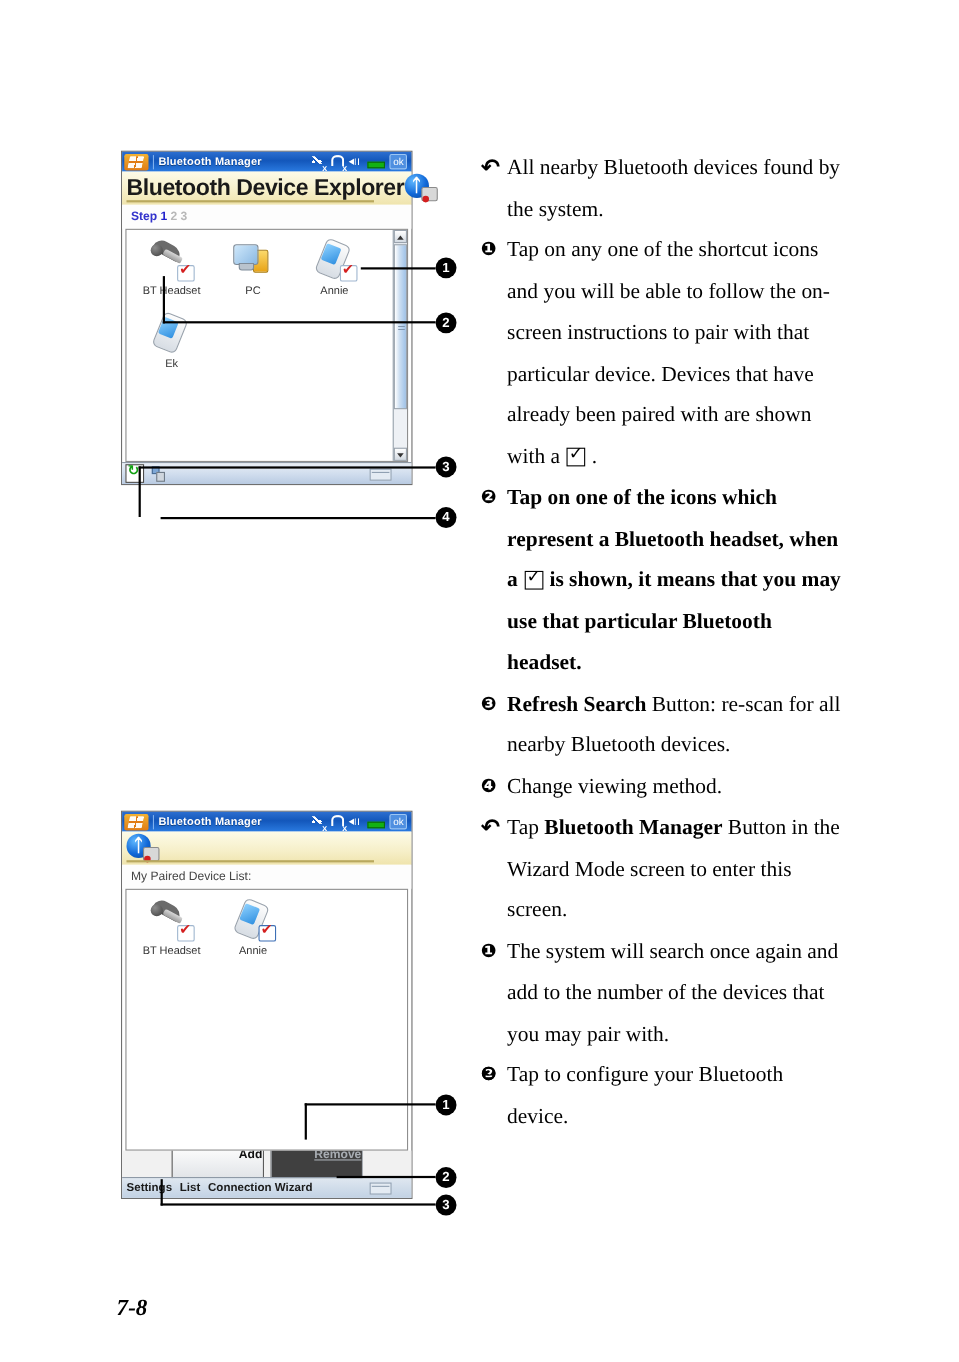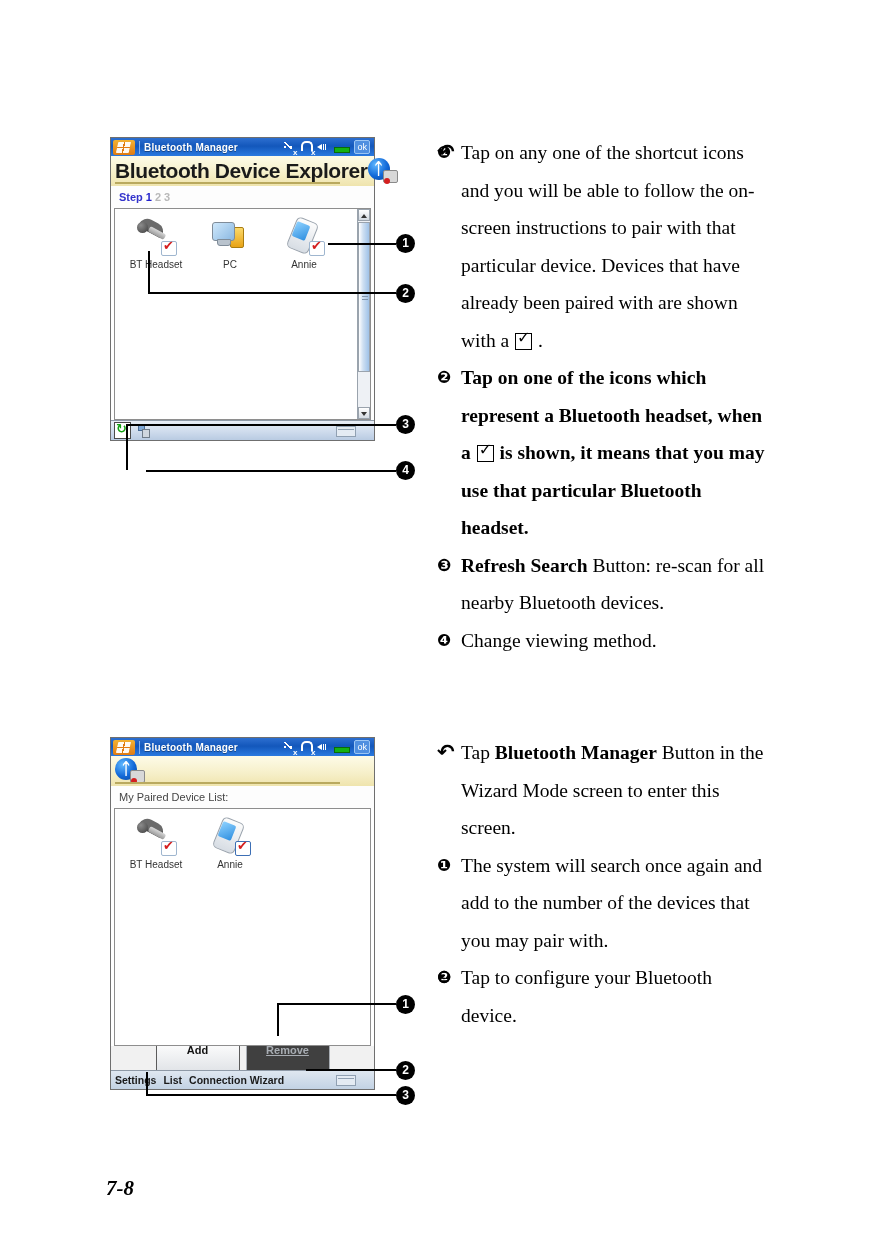--- a/index.html
+++ b/index.html
@@ -637,7 +637,7 @@
   <div class="callout" style="left:396px; top:1086px;">3</div>
 
   <div class="instructions" id="instructions-top">
-      <div class="instr-item"><span class="instr-marker back">↶</span></div>
+      <div class="instr-item"><span class="instr-marker back">↶</span><span>All nearby Bluetooth devices found by the system.</span></div>
       <div class="instr-item"><span class="instr-marker">❶</span><span>Tap on any one of the shortcut icons and you will be able to follow the on-screen instructions to pair with that particular device. Devices that have already been paired with are shown with a </span><span class="chk-inline"></span><span> .</span></div>
       <div class="instr-item bold"><span class="instr-marker">❷</span><span>Tap on one of the icons which represent a Bluetooth headset, when a </span><span class="chk-inline"></span><span> is shown, it means that you may use that particular Bluetooth headset.</span></div>
       <div class="instr-item"><span class="instr-marker">❸</span><b>Refresh Search</b><span> Button: re-scan for all nearby Bluetooth devices.</span></div>

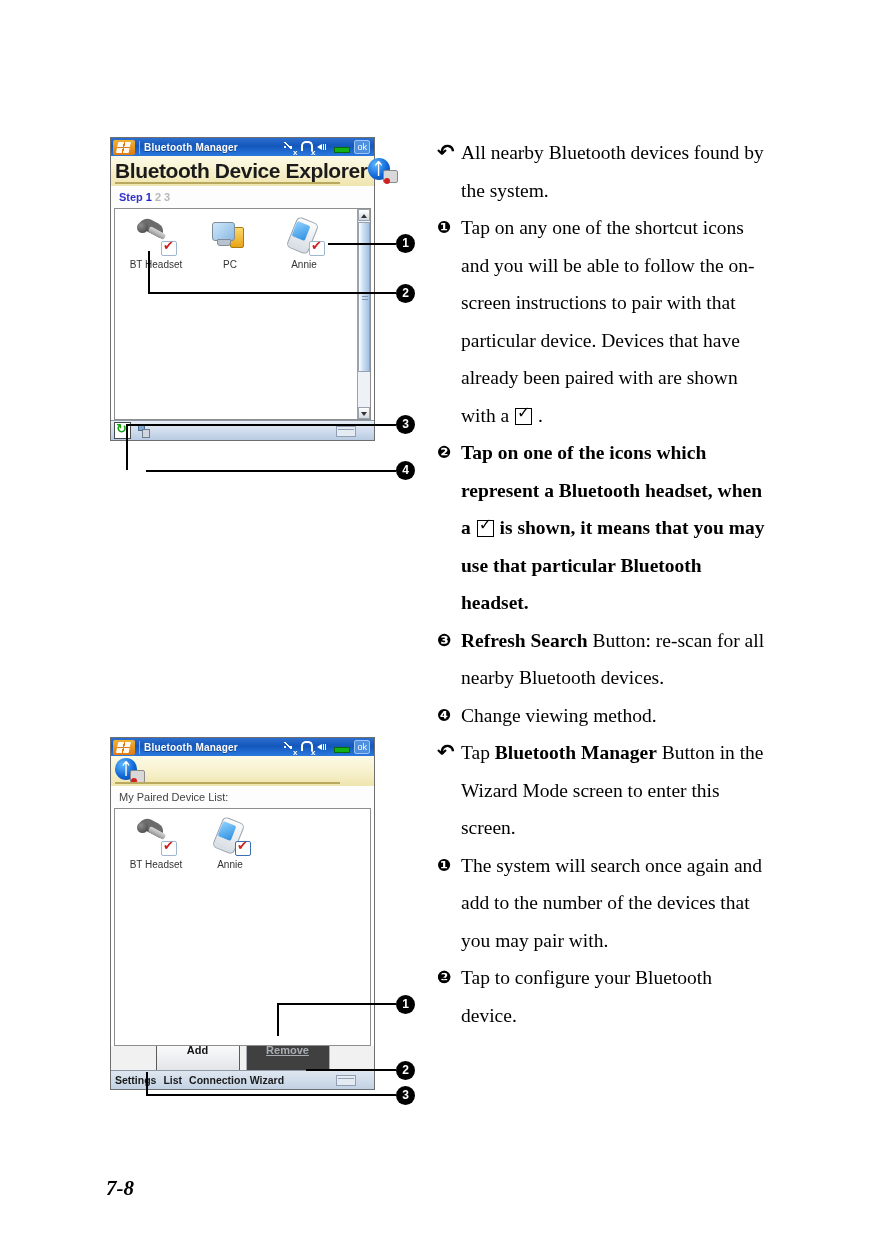--- a/index.html
+++ b/index.html
@@ -522,6 +522,15 @@
 
         </div>
 
+        <div class="icon-row" style="margin-top:14px">
+          <div class="icon-cell">
+            <div class="icon-art art-pda">
+              <span class="body"></span>
+                <span class="screen"></span>
+            </div>
+            <div class="icon-label">Ek</div>
+          </div>
+        </div>
       </div>
 
       <div class="vscroll">

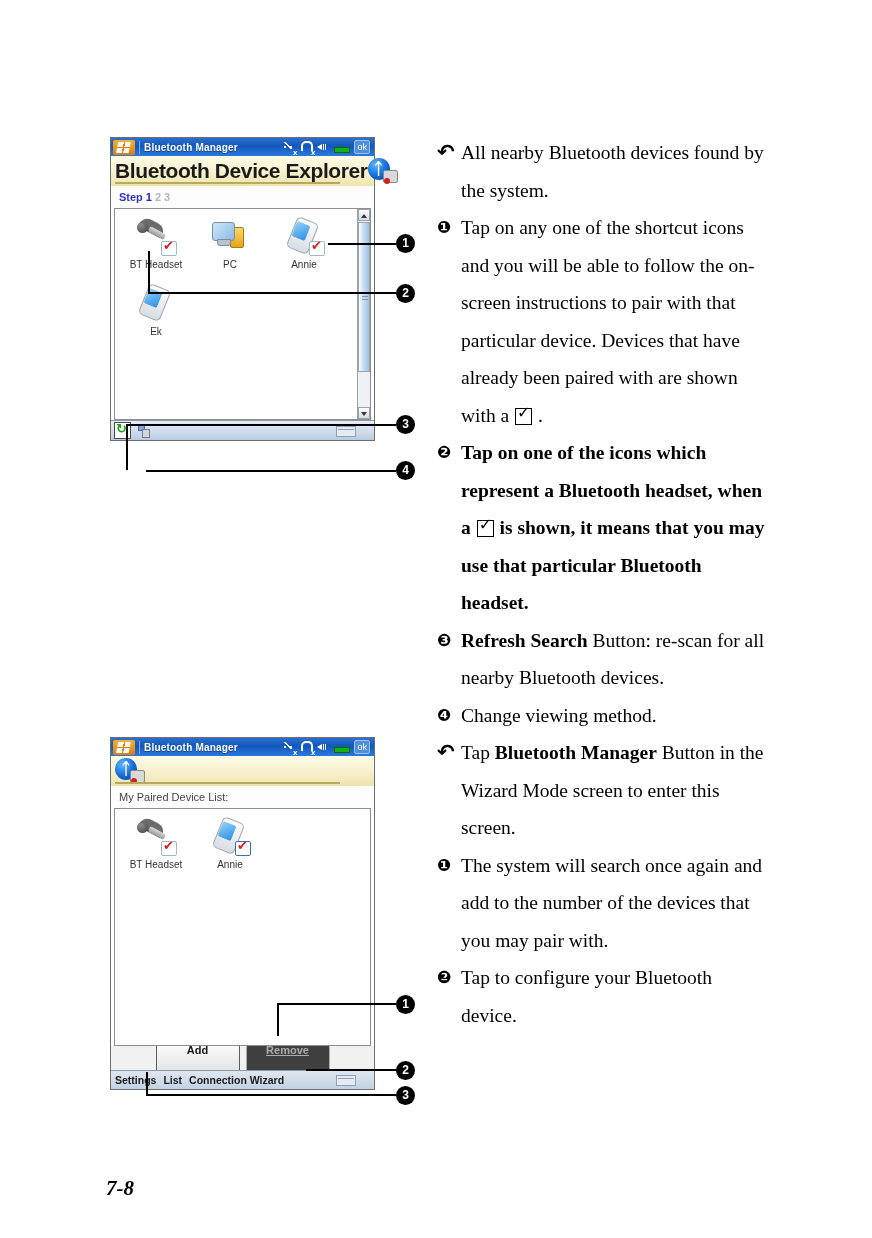--- a/index.html
+++ b/index.html
@@ -365,7 +365,7 @@
     border-top:0;
   }
   .pda-btn{
-    width:84px;height:32px;line-height:15px;text-align:center;
+    width:84px;height:32px;line-height:15px;text-align:right;
     font-family:"Liberation Sans",sans-serif;font-size:11px;font-weight:bold;
     border:1px solid #5b5b5b;background:linear-gradient(to bottom,#fdfdfd,#dfe2e6);
     box-sizing:border-box;color:#111;

